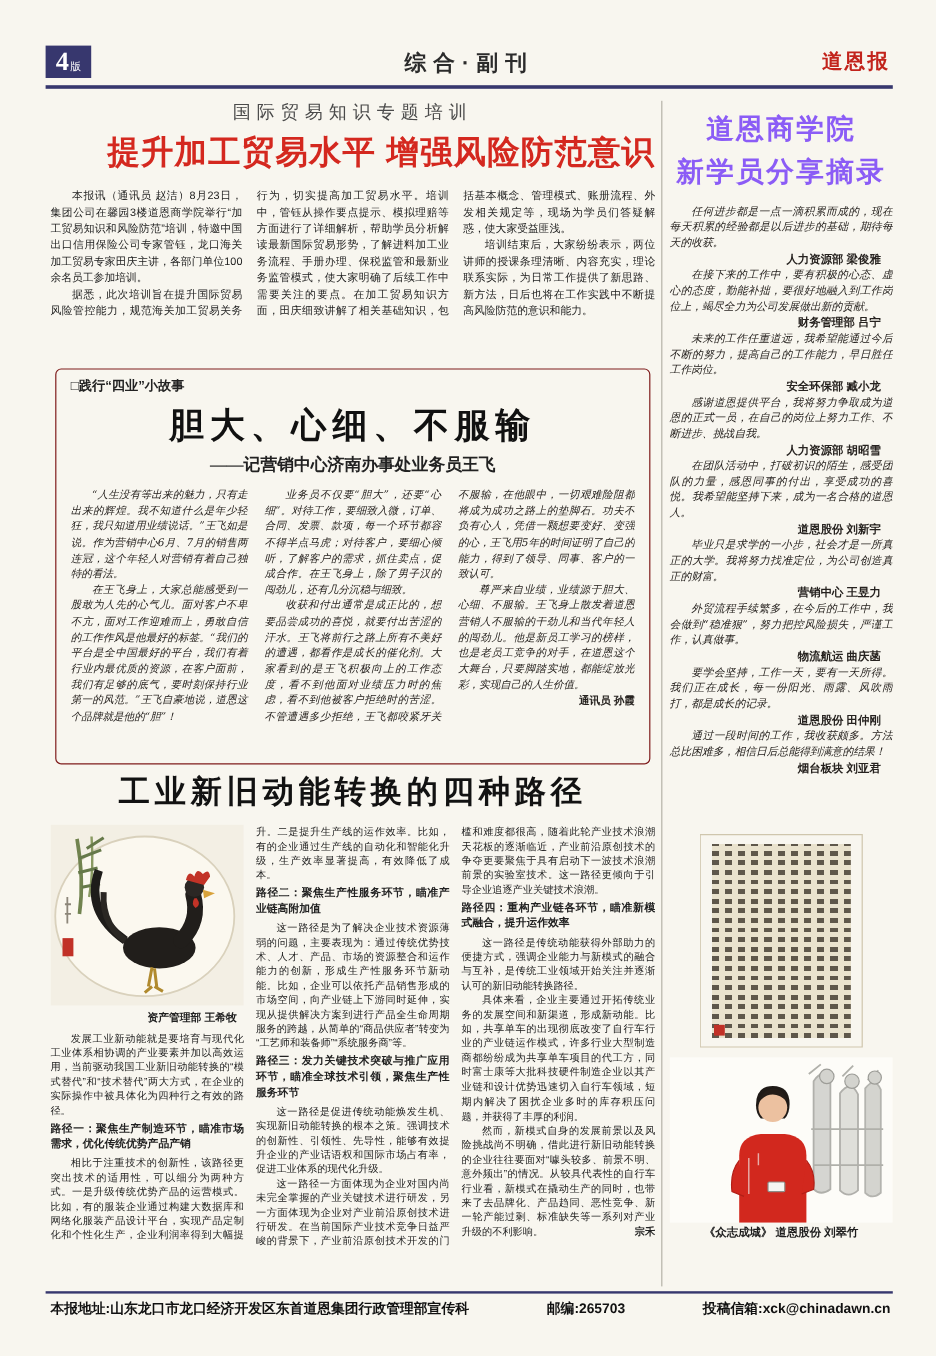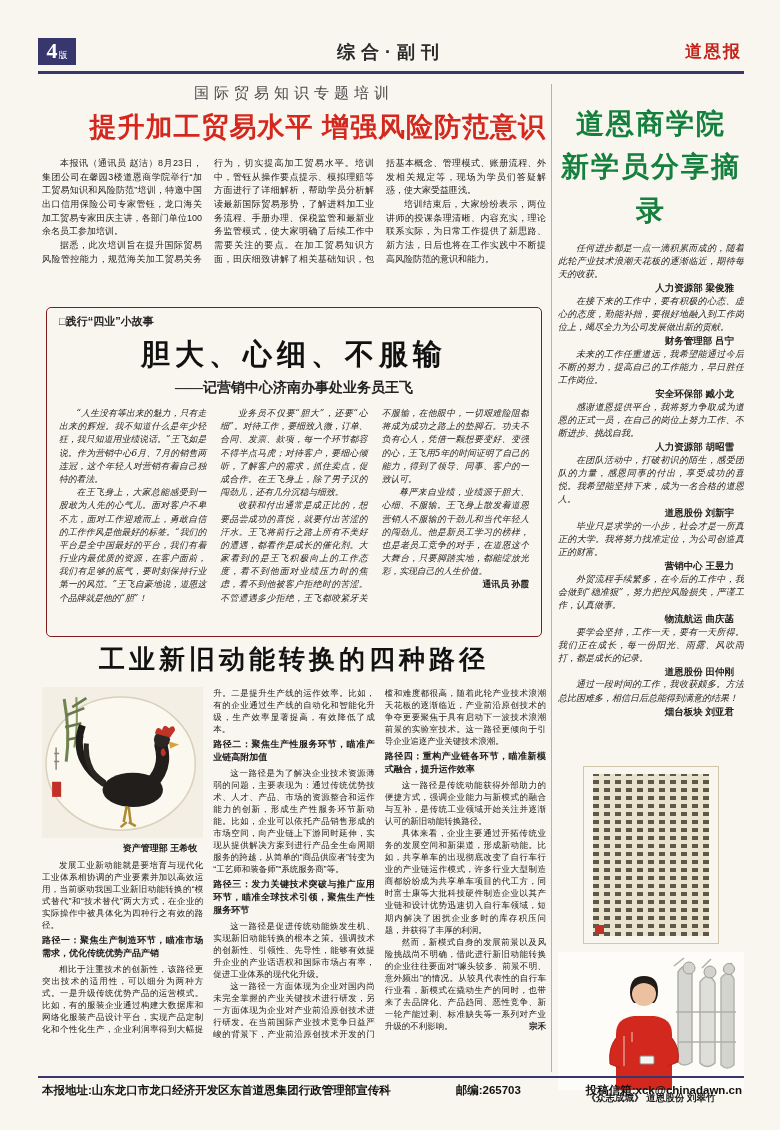--- a/index.html
+++ b/index.html
@@ -50,8 +50,8 @@
   .fig-caption{font-size:9px;font-weight:bold;text-align:right;padding:2px 6px 4px 0;color:#222;}
   
   .rightcol{position:absolute;left:558px;top:86px;width:186px;}
-  .college-title{text-align:center;font-size:28px;font-weight:900;line-height:1.55;
-                 letter-spacing:2px;color:#15803d;margin:16px 0 10px;}
+  .college-title{text-align:center;font-size:23px;font-weight:900;line-height:1.55;
+                 letter-spacing:2px;color:#8b5cf6;margin:4px 0 10px;}
   .college-body{height:516px;overflow:hidden;text-align:justify;word-break:break-all;
                 font-size:9px;line-height:1.45;font-family:"DejaVu Serif",serif;
                 font-style:italic;color:#26221f;}

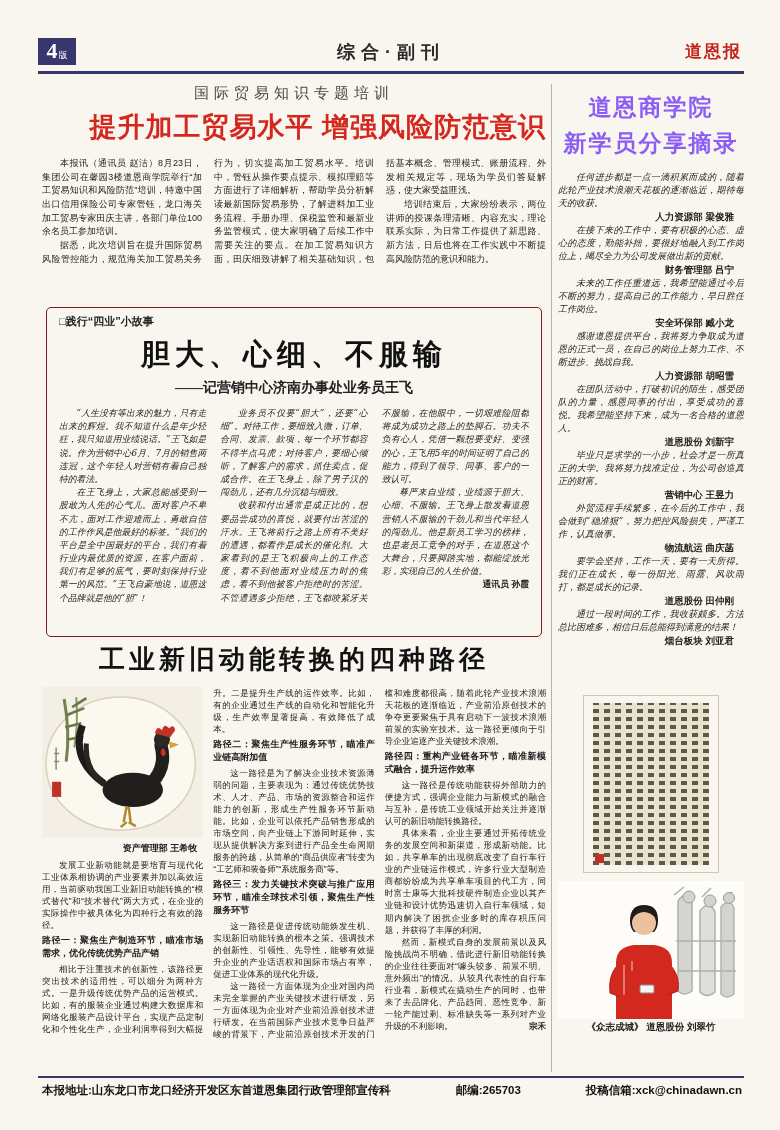--- a/index.html
+++ b/index.html
@@ -163,7 +163,7 @@
     <div class="college-body">
       <div>
 
-          <p>任何进步都是一点一滴积累而成的，随着此轮产业技术浪潮天花板的逐渐临近，期待每天的收获。</p>
+          <p>任何进步都是一点一滴积累而成的，现在每天积累的经验都是以后进步的基础，期待每天的收获。</p>
           <p class="entry-author">人力资源部 梁俊雅</p>
 
           <p>在接下来的工作中，要有积极的心态、虚心的态度，勤能补拙，要很好地融入到工作岗位上，竭尽全力为公司发展做出新的贡献。</p>

